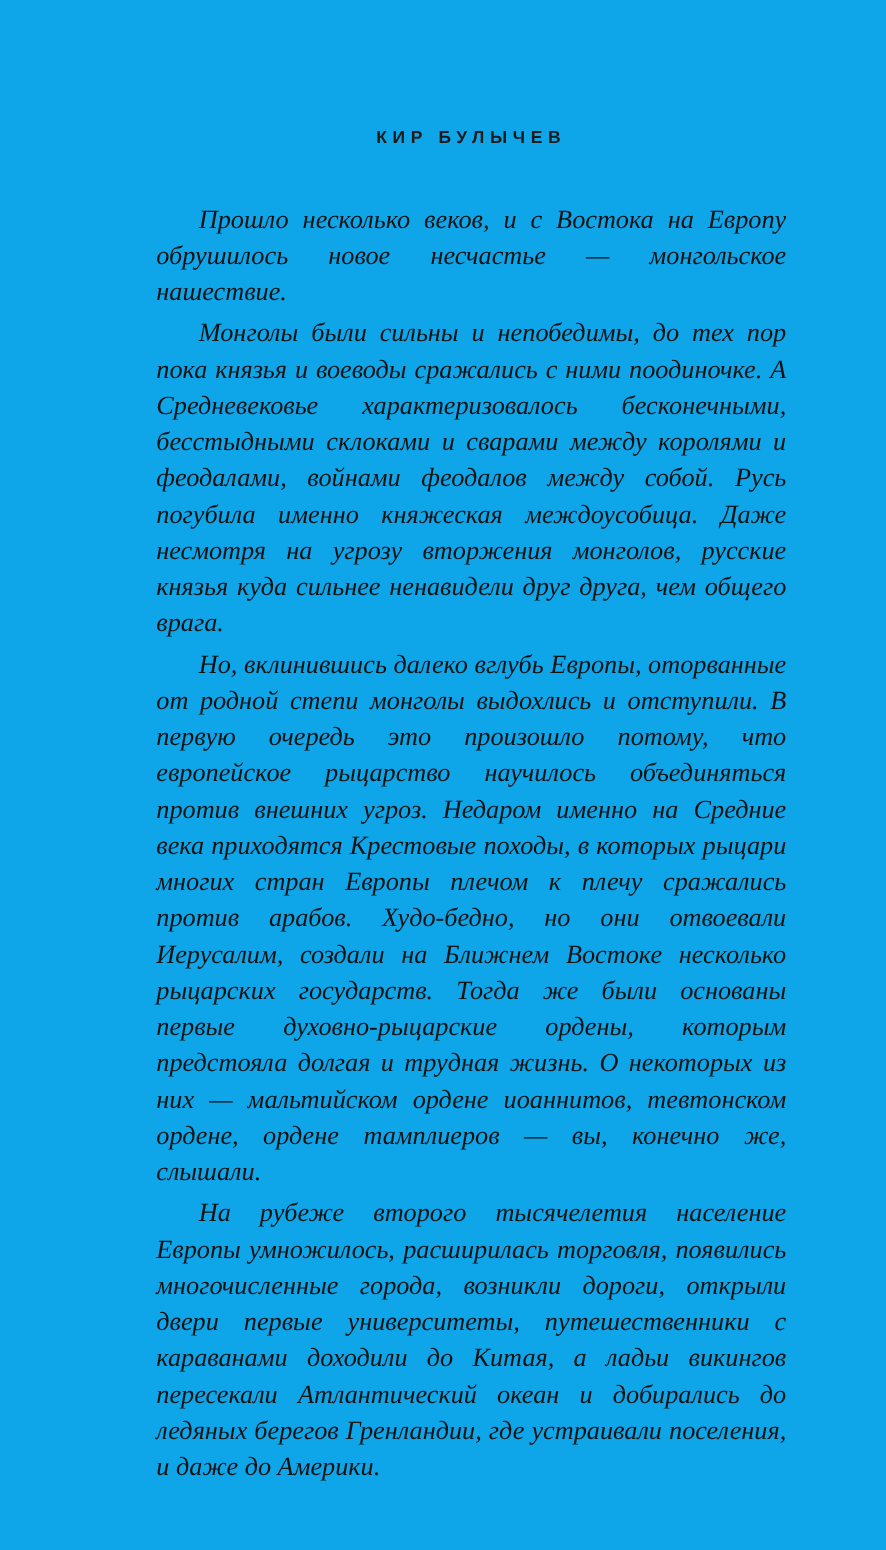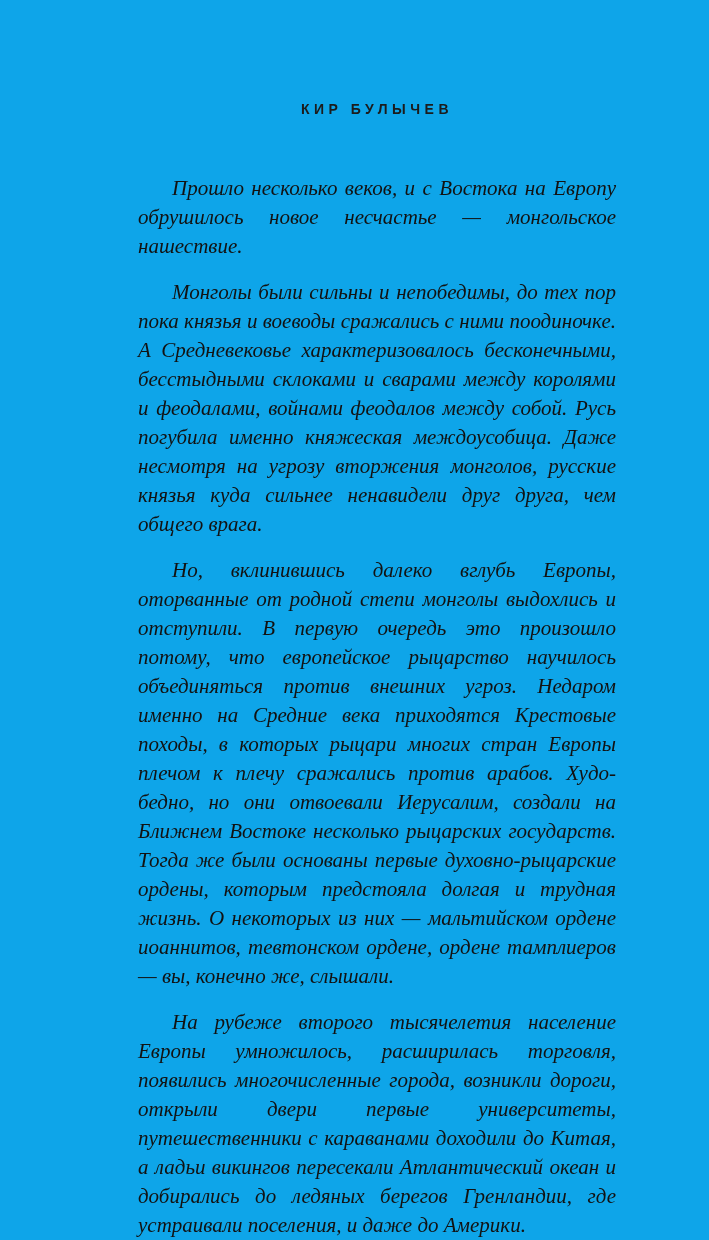--- a/index.html
+++ b/index.html
@@ -42,7 +42,7 @@
       color: #121212;
     }
     .text-block p {
-      margin: 17px;
+      margin: 4px;
       padding: 0;
       text-indent: 34px;
     }

